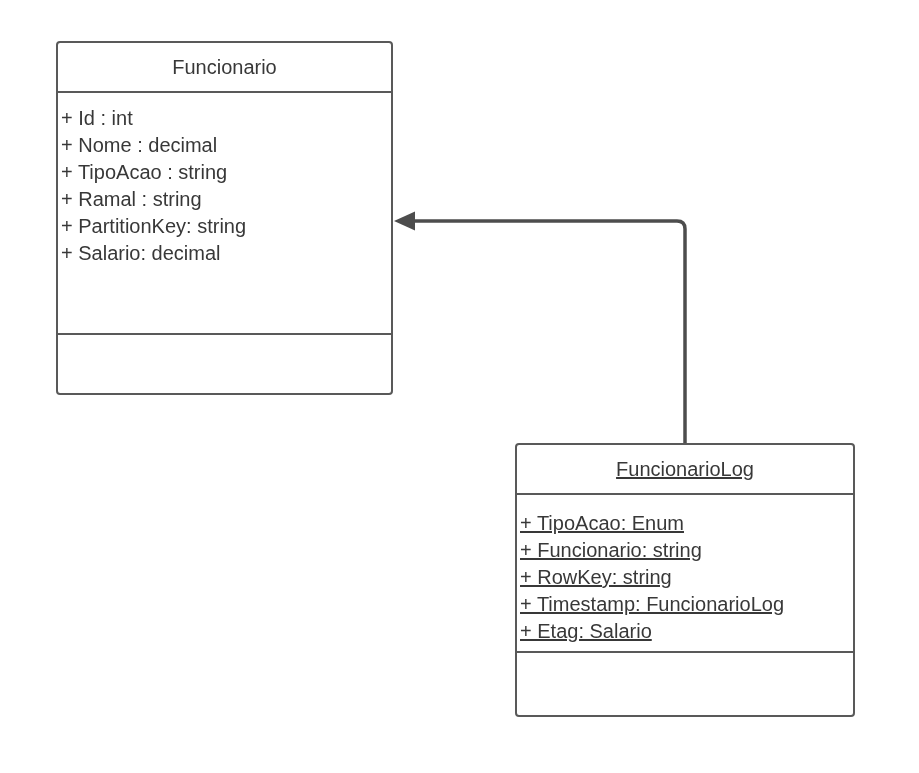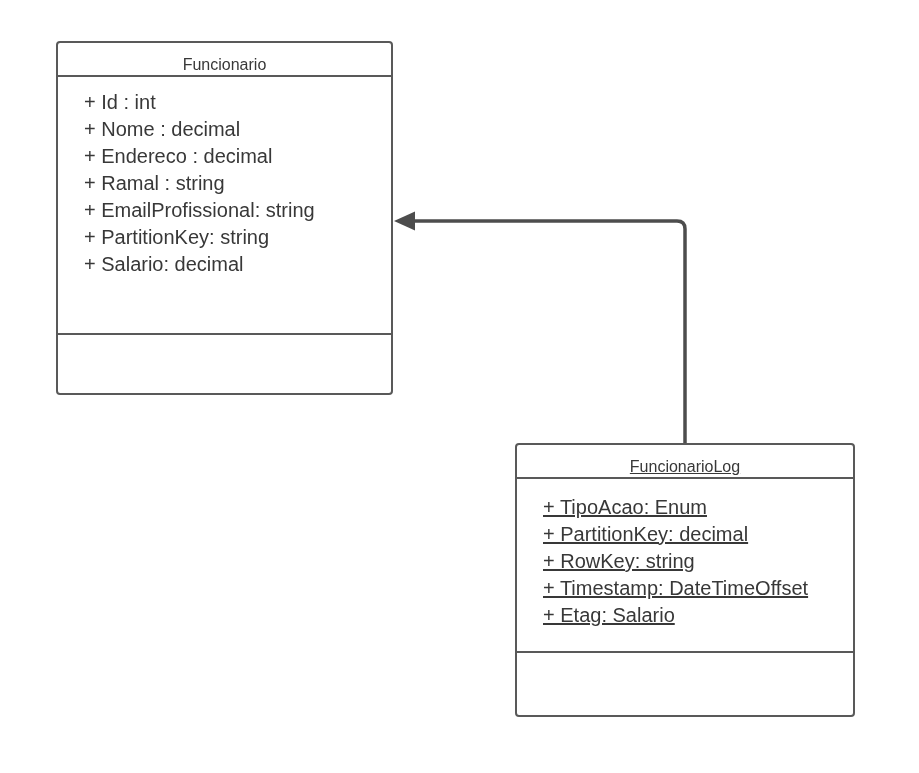--- a/index.html
+++ b/index.html
@@ -39,13 +39,12 @@
   }
   .uml-title {
     flex: 0 0 auto;
-    height: 22px;
+    height: 50px;
     display: flex;
     align-items: center;
     justify-content: center;
-    font-size: 16px;
+    font-size: 20px;
     border-bottom: 2px solid var(--border);
-    margin-top: 12px;
   }
   .uml-attributes {
     flex: 1 1 auto;

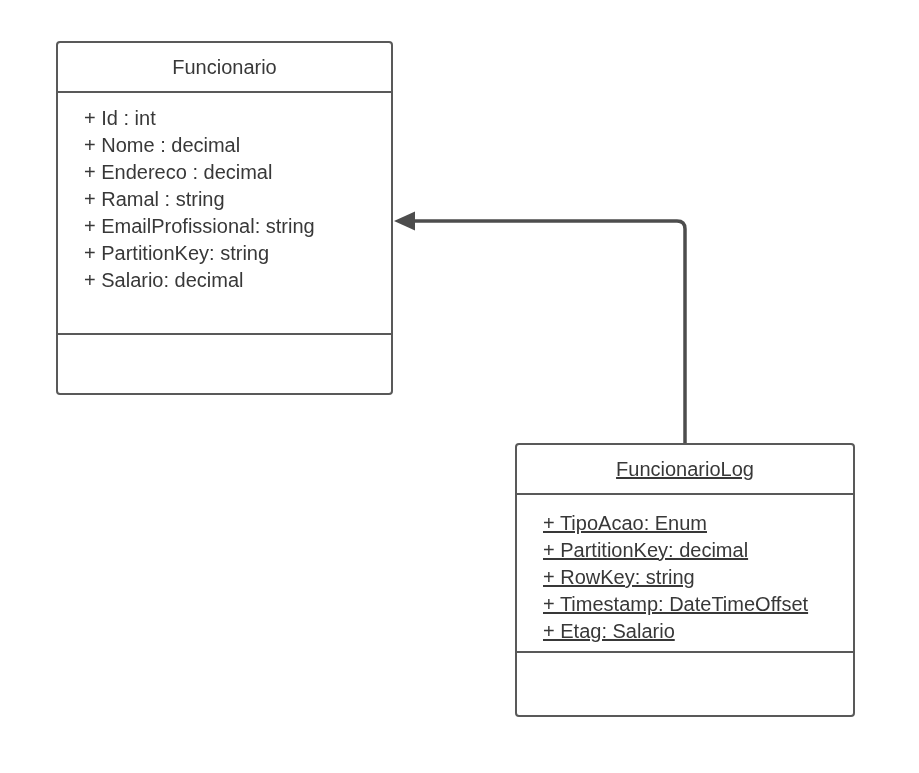--- a/index.html
+++ b/index.html
@@ -49,7 +49,7 @@
   .uml-attributes {
     flex: 1 1 auto;
     border-bottom: 2px solid var(--border);
-    padding: 12px 6px 0 26px;
+    padding: 12px 6px 0 3px;
     font-size: 20px;
     line-height: 27px;
   }

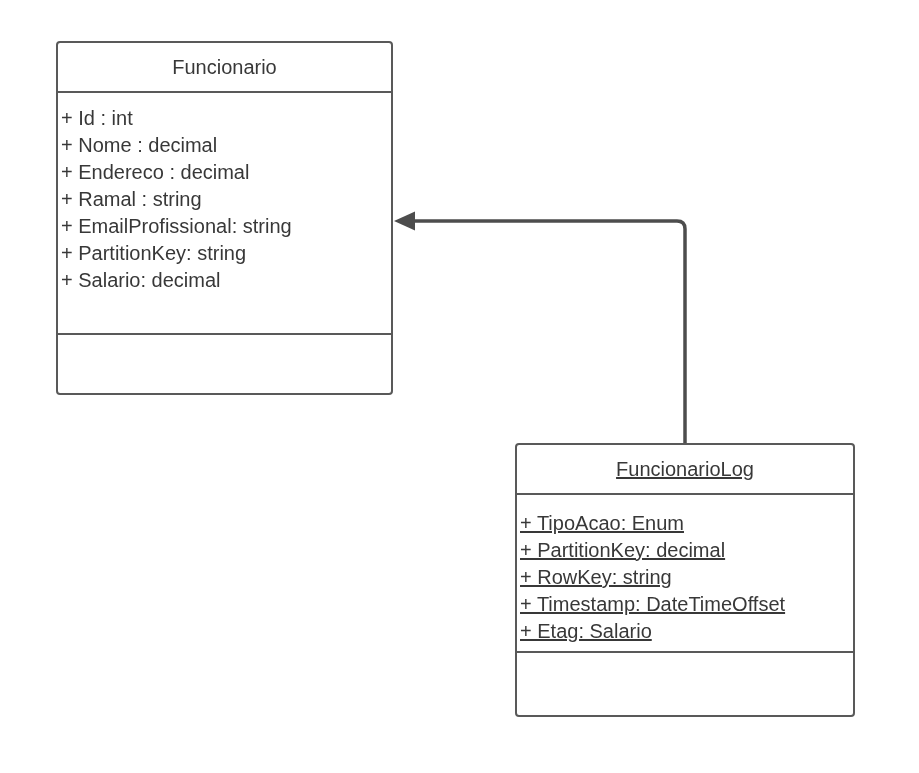--- a/index.html
+++ b/index.html
@@ -78,7 +78,7 @@
     <div class="uml-attributes">
       <div>+ Id : int</div>
       <div>+ Nome : decimal</div>
-      <div>+ Endereco : decimal</div>
+      <div>+ TipoAcao : string</div>
       <div>+ Ramal : string</div>
       <div>+ EmailProfissional: string</div>
       <div>+ PartitionKey: string</div>

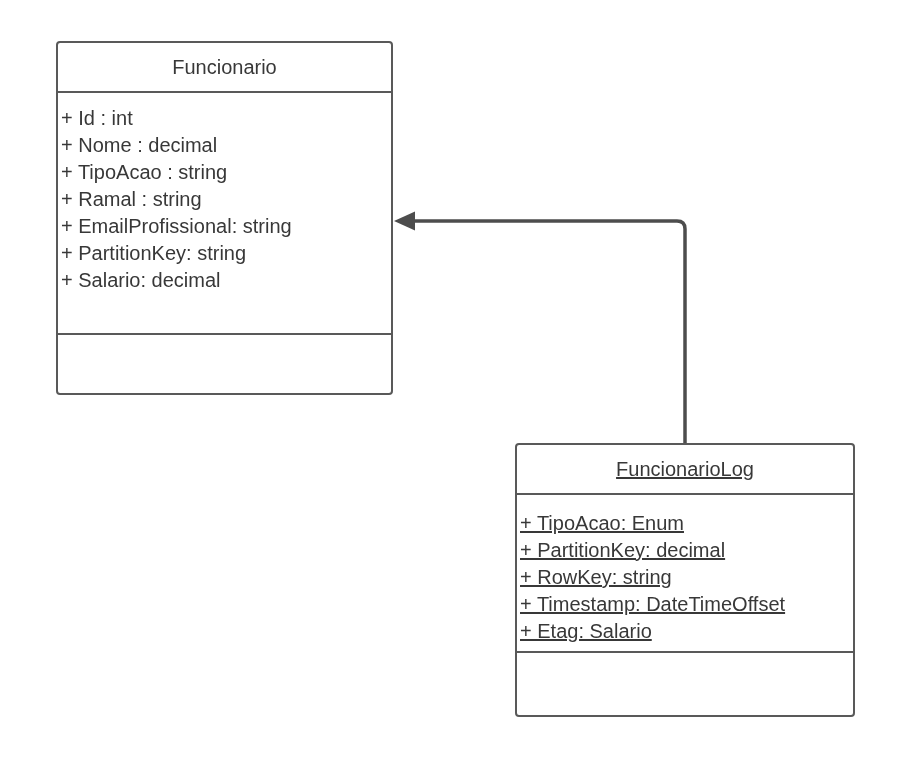--- a/index.html
+++ b/index.html
@@ -80,7 +80,6 @@
       <div>+ Nome : decimal</div>
       <div>+ TipoAcao : string</div>
       <div>+ Ramal : string</div>
-      <div>+ EmailProfissional: string</div>
       <div>+ PartitionKey: string</div>
       <div>+ Salario: decimal</div>
     </div>

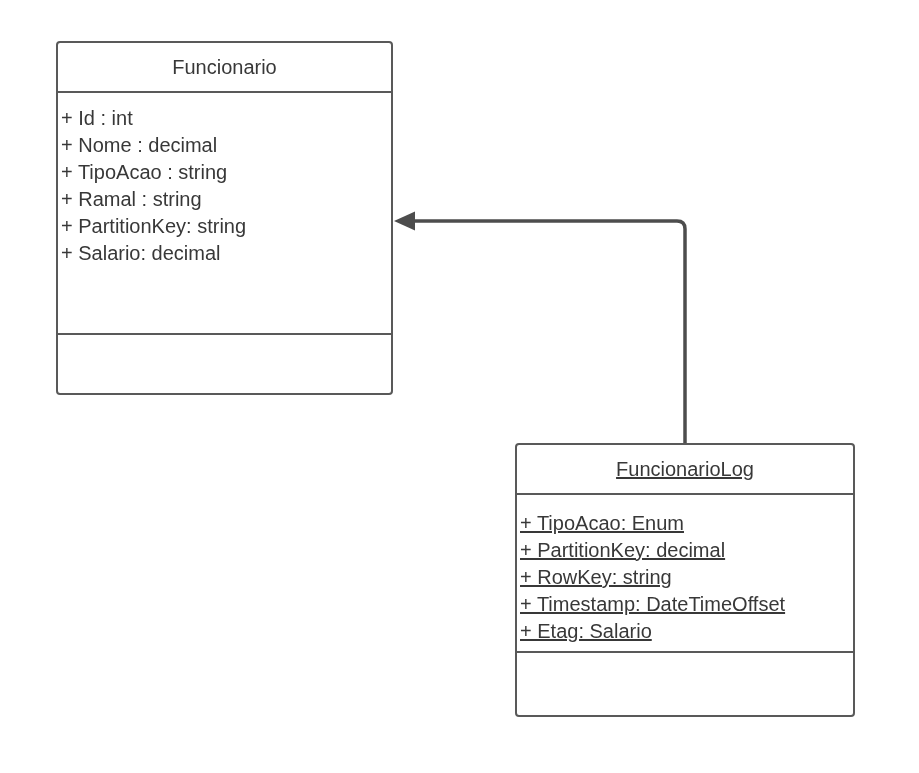--- a/index.html
+++ b/index.html
@@ -90,7 +90,7 @@
     <div class="uml-title">FuncionarioLog</div>
     <div class="uml-attributes">
       <div>+ TipoAcao: Enum</div>
-      <div>+ PartitionKey: decimal</div>
+      <div>+ Funcionario: string</div>
       <div>+ RowKey: string</div>
       <div>+ Timestamp: DateTimeOffset</div>
       <div>+ Etag: Salario</div>

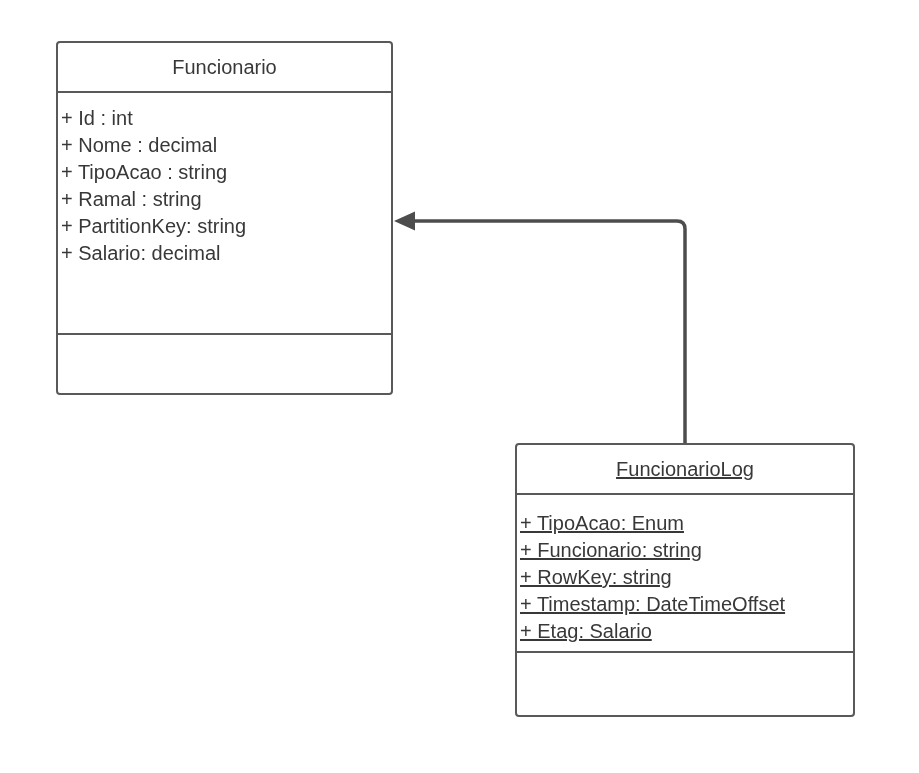--- a/index.html
+++ b/index.html
@@ -92,7 +92,7 @@
       <div>+ TipoAcao: Enum</div>
       <div>+ Funcionario: string</div>
       <div>+ RowKey: string</div>
-      <div>+ Timestamp: DateTimeOffset</div>
+      <div>+ Timestamp: FuncionarioLog</div>
       <div>+ Etag: Salario</div>
     </div>
     <div class="uml-methods"></div>

